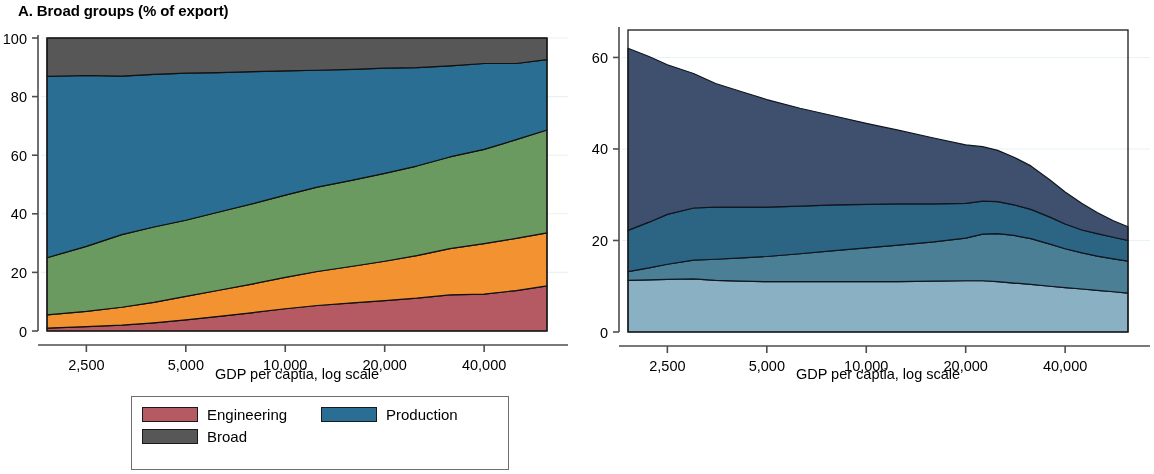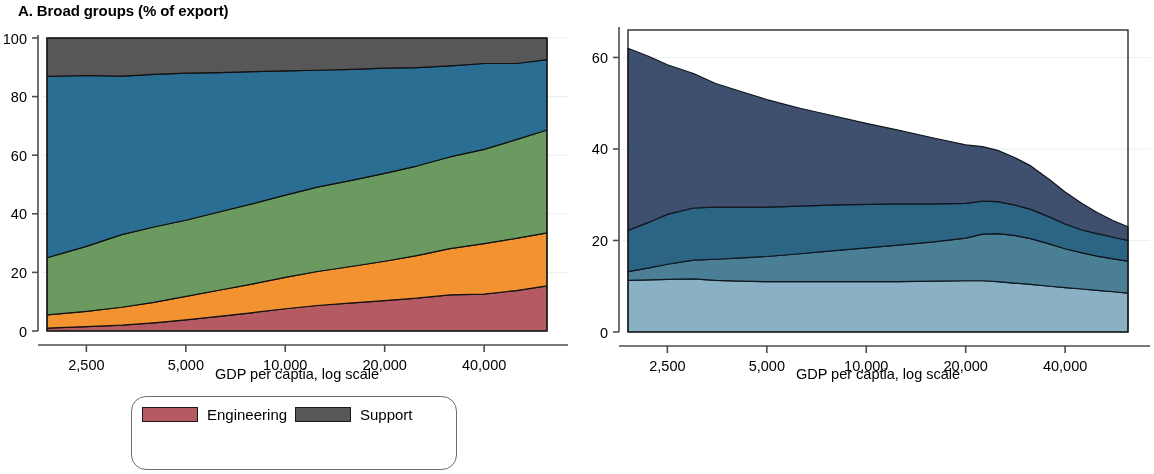--- a/index.html
+++ b/index.html
@@ -29,7 +29,7 @@
   .legend-box{
     position:absolute;border:1.3px solid #6e6e6e;background:#fff;box-sizing:border-box;
   }
-  #legendA{left:131px;top:396px;width:326px;height:74px;padding:6px 8px 6px 10px;border-radius:15px;}
+  #legendA{left:131px;top:396px;width:378px;height:74px;padding:6px 8px 6px 10px;}
   .legend-grid{display:flex;flex-wrap:wrap;}
   #legendA .legend-grid{width:100%;}
   #legendA .leg-item{width:50%;height:22px;display:flex;align-items:center;}

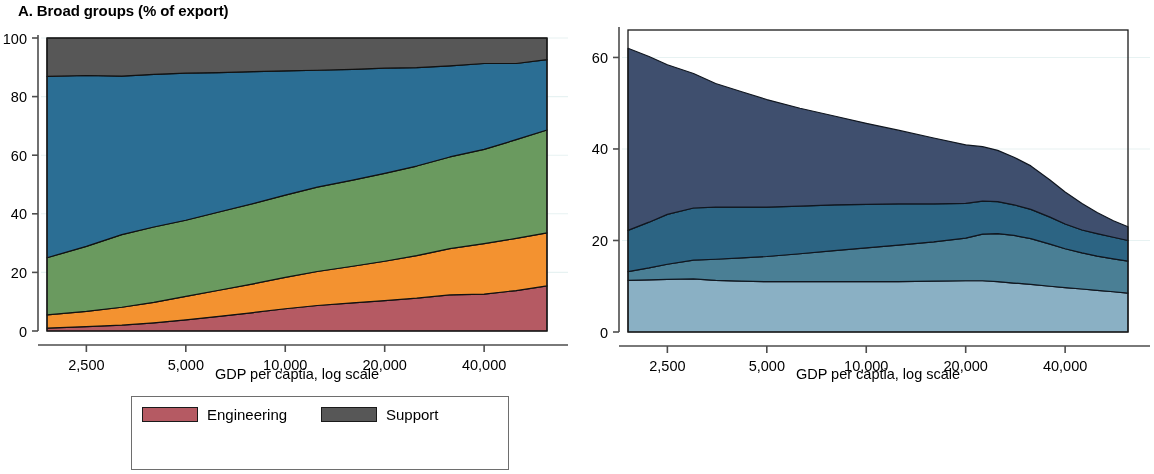--- a/index.html
+++ b/index.html
@@ -91,6 +91,10 @@
             <span class="leg-label">Engineering</span>
           </div>
           <div class="leg-item">
+            <span class="swatch" style="background: rgb(43, 110, 148);"></span>
+            <span class="leg-label">Production</span>
+          </div>
+          <div class="leg-item">
             <span class="swatch" style="background: rgb(87, 87, 87);"></span>
             <span class="leg-label">Support</span>
           </div>

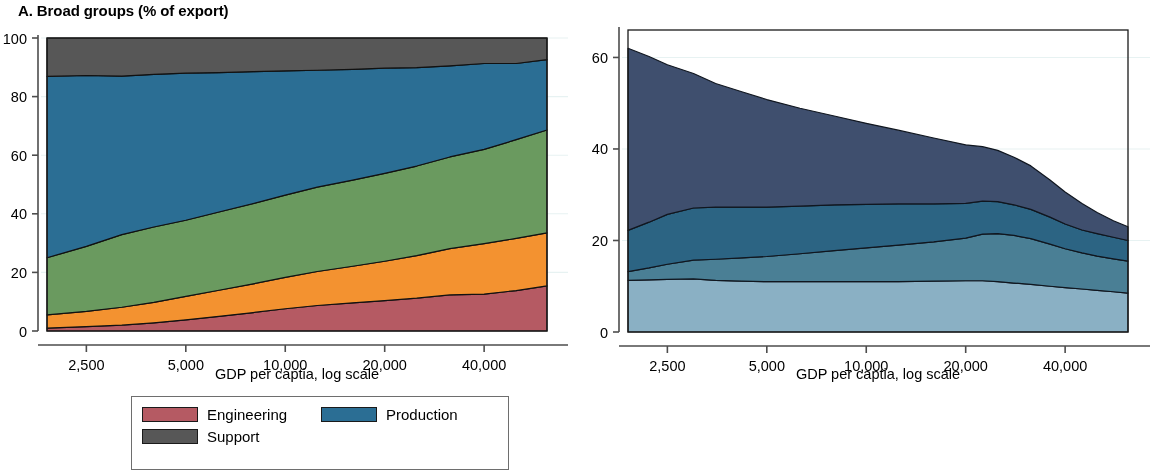--- a/index.html
+++ b/index.html
@@ -96,7 +96,7 @@
           </div>
           <div class="leg-item">
             <span class="swatch" style="background: rgb(87, 87, 87);"></span>
-            <span class="leg-label">Support</span>
+            <span class="leg-label">Broad</span>
           </div>
         </div>
     </div>

